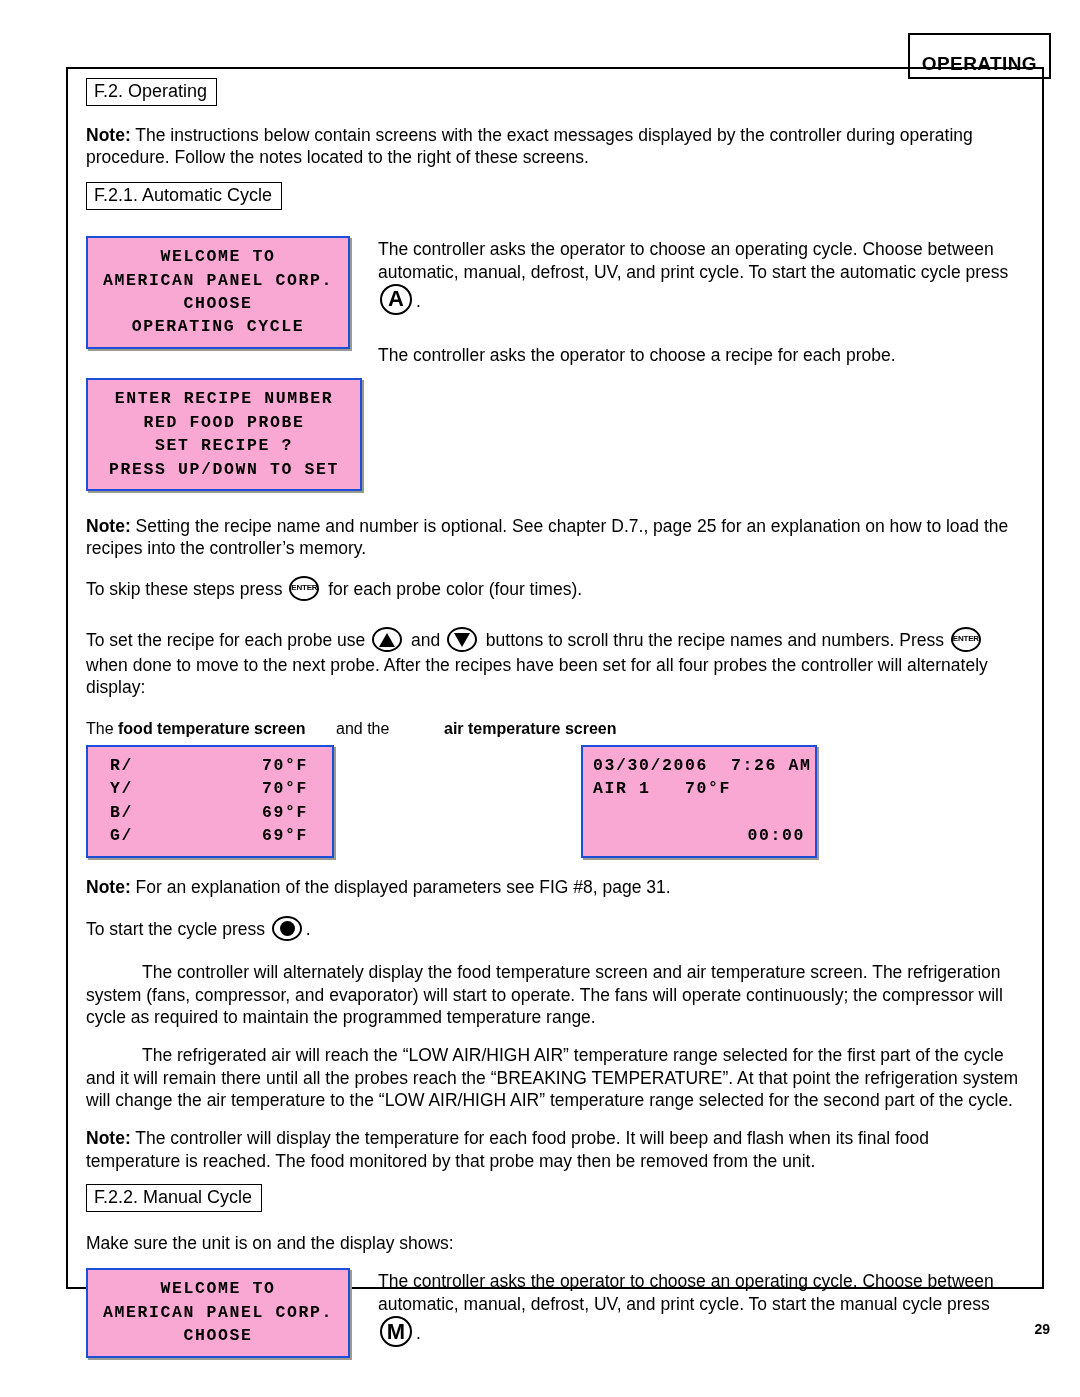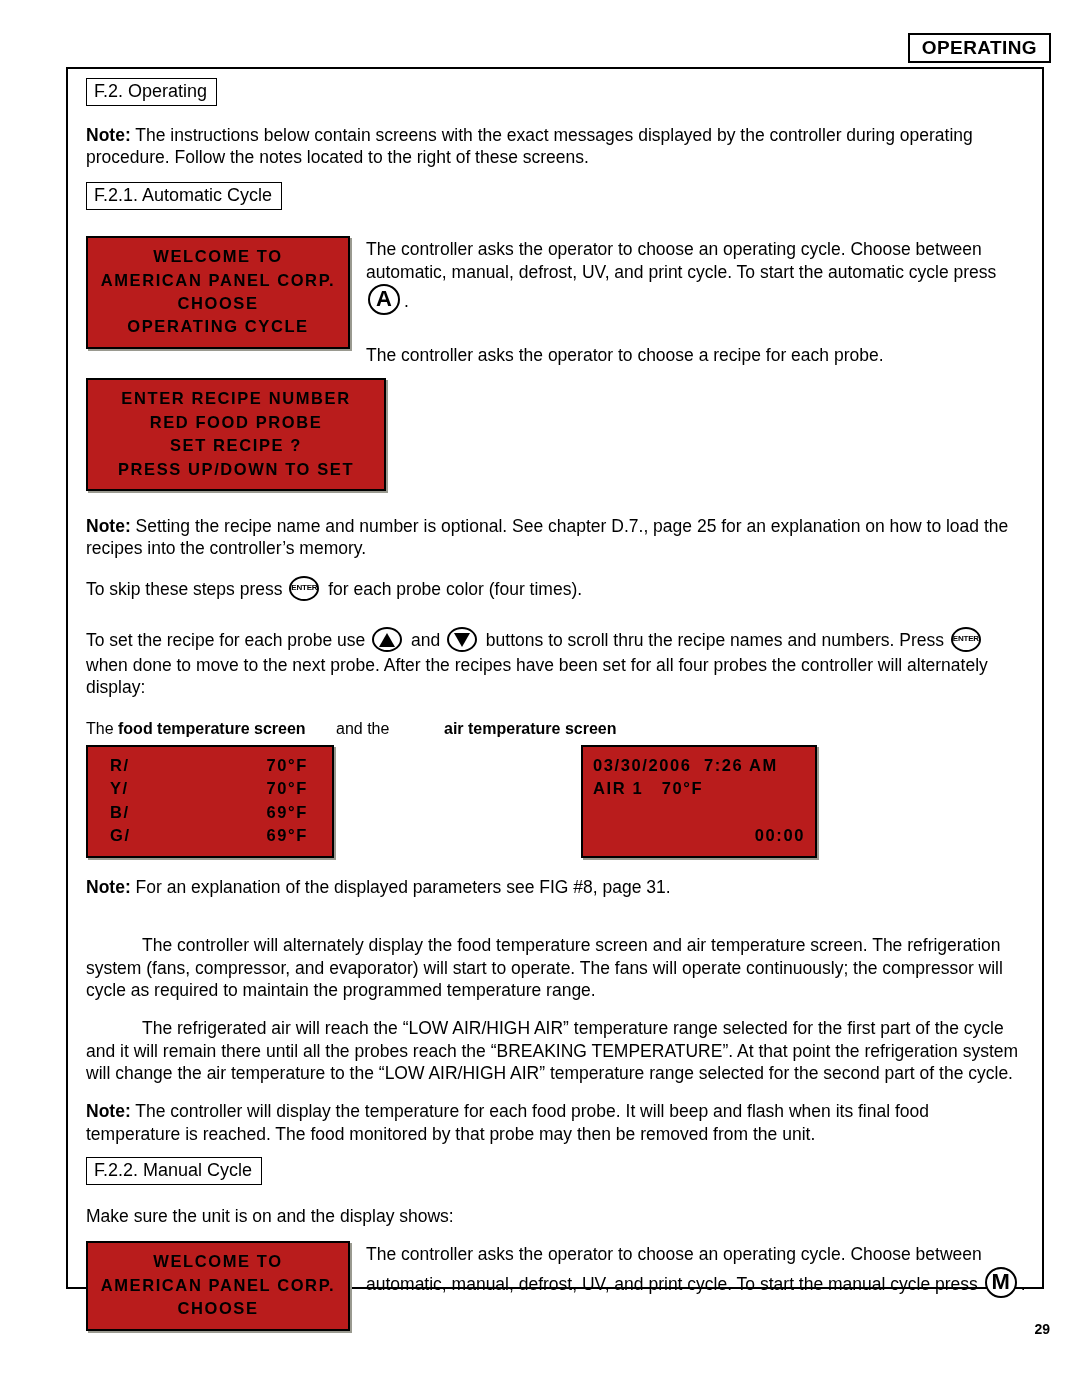--- a/index.html
+++ b/index.html
@@ -22,7 +22,7 @@
     top: 33px;
     right: 29px;
     border: 2px solid #000;
-    padding: 3px 12px 4px 12px;
+    padding: 19px 12px 4px 12px;
     font-size: 19px;
     font-weight: bold;
     letter-spacing: 0.4px;

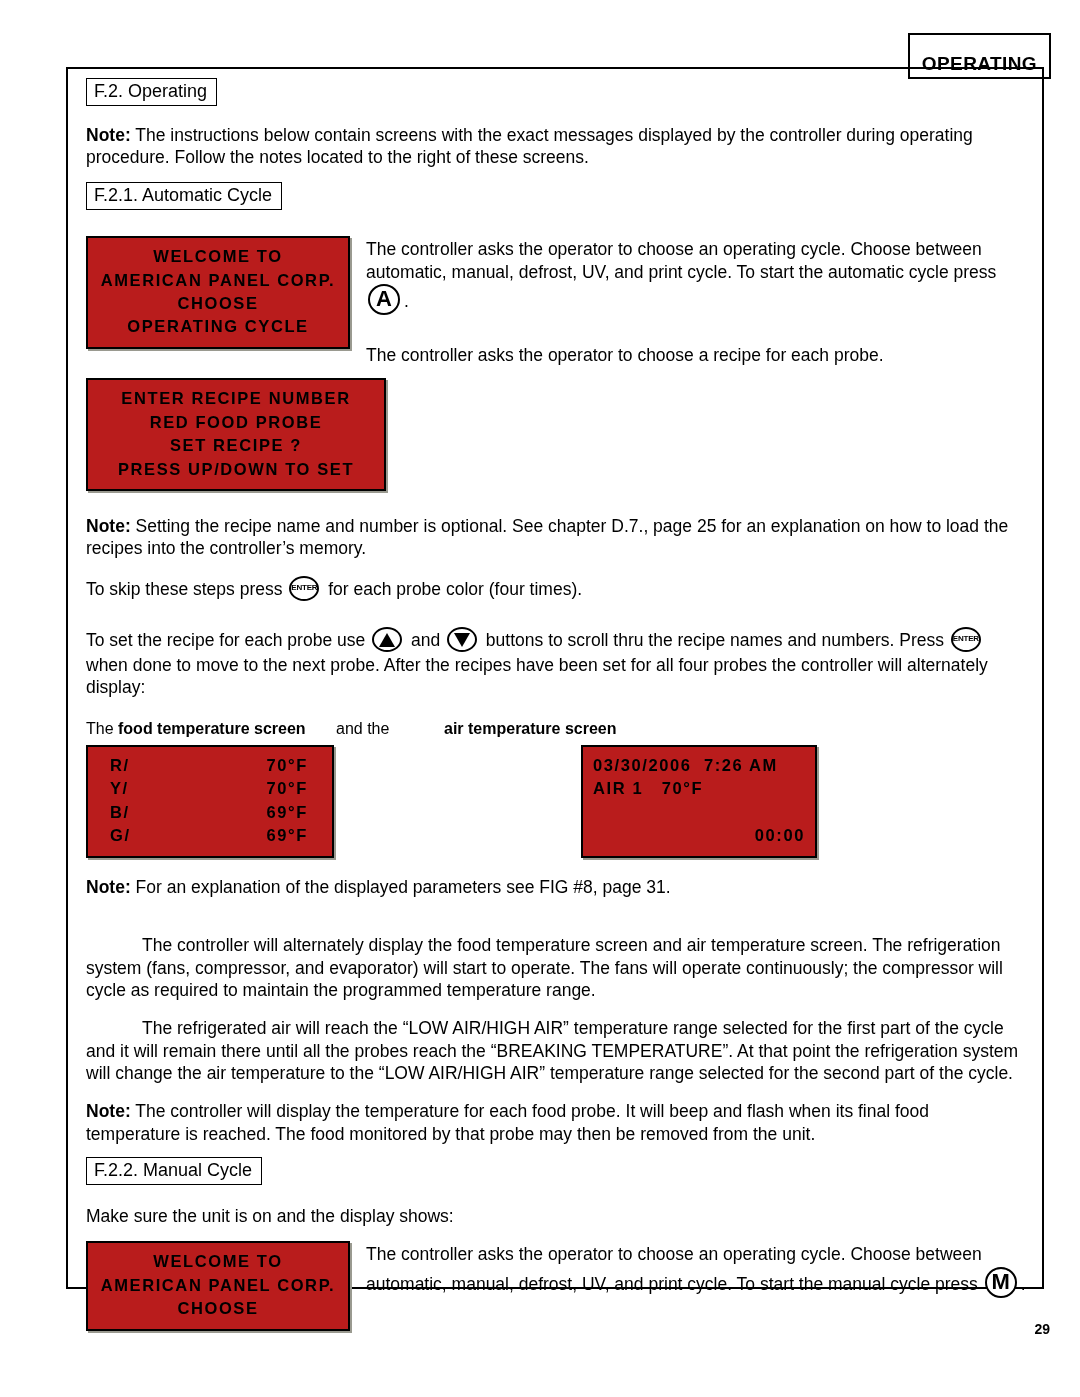--- a/index.html
+++ b/index.html
@@ -182,11 +182,11 @@
 
   
   .lcd {
-    border: 2px solid #000000;
-    background: #b91c1c;
+    border: 2px solid #1d4ed8;
+    background: #f9a8d4;
     box-shadow: 2px 2px 0 #9a9a90;
     box-sizing: border-box;
-    font-family: Liberation Sans, sans-serif;
+    font-family: Liberation Mono, monospace;
     font-weight: bold;
     font-size: 16.5px;
     letter-spacing: 1.6px;

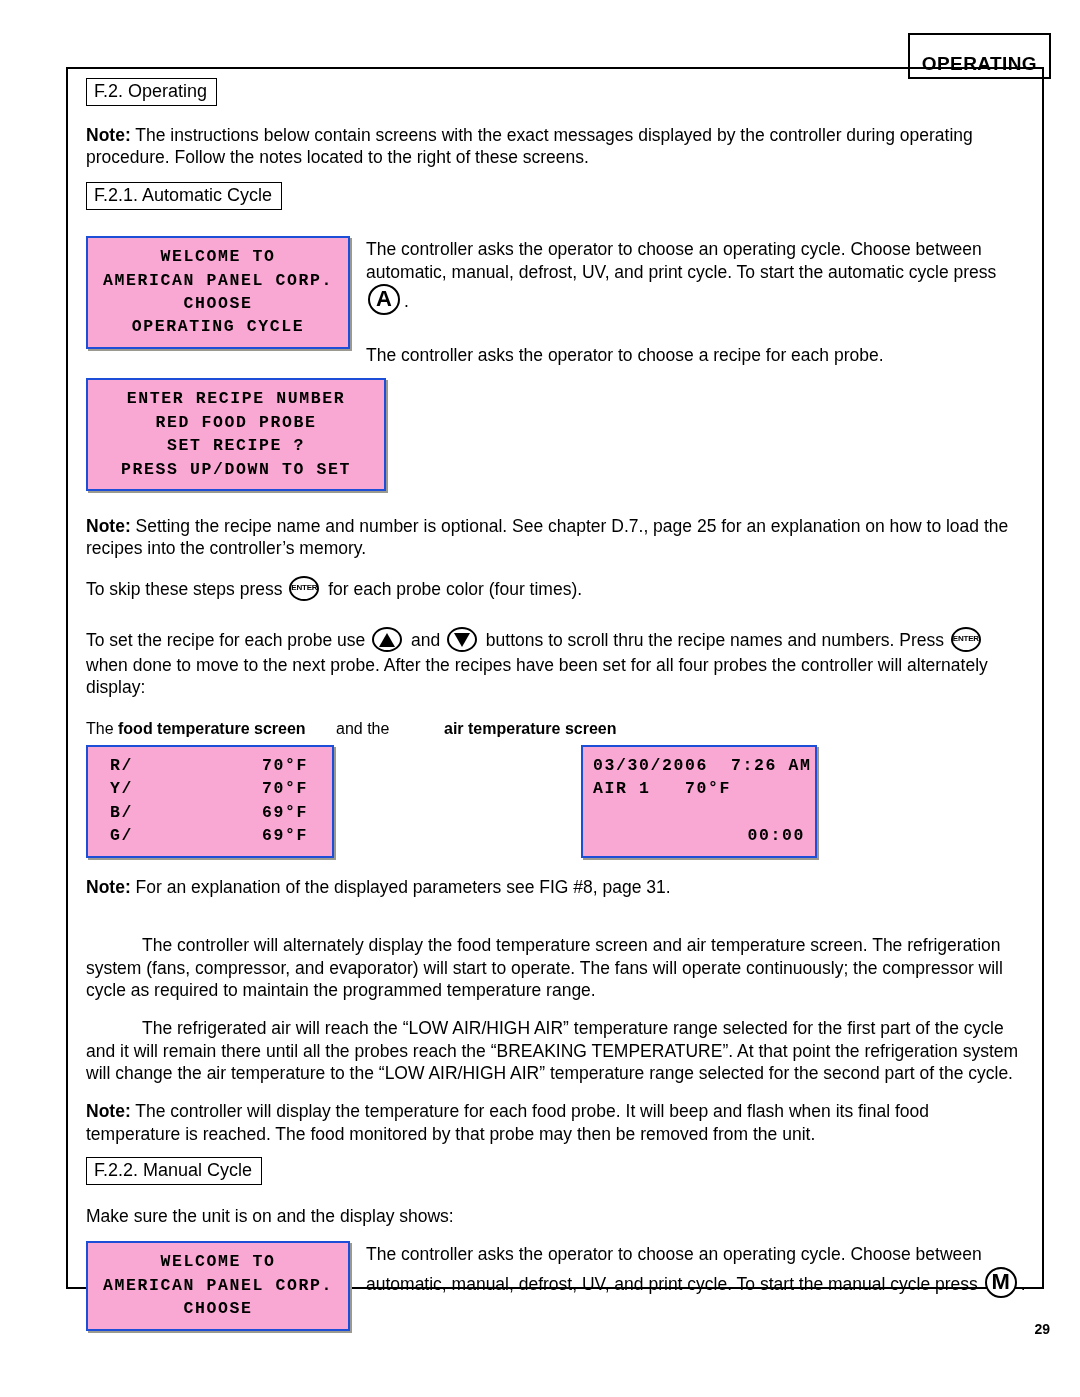--- a/index.html
+++ b/index.html
@@ -207,7 +207,7 @@
   .split .left { flex: 0 0 auto; }
   .split .right {
     flex: 1 1 auto;
-    padding-left: 16px;
+    padding-left: 28px;
     padding-top: 2px;
   }
 

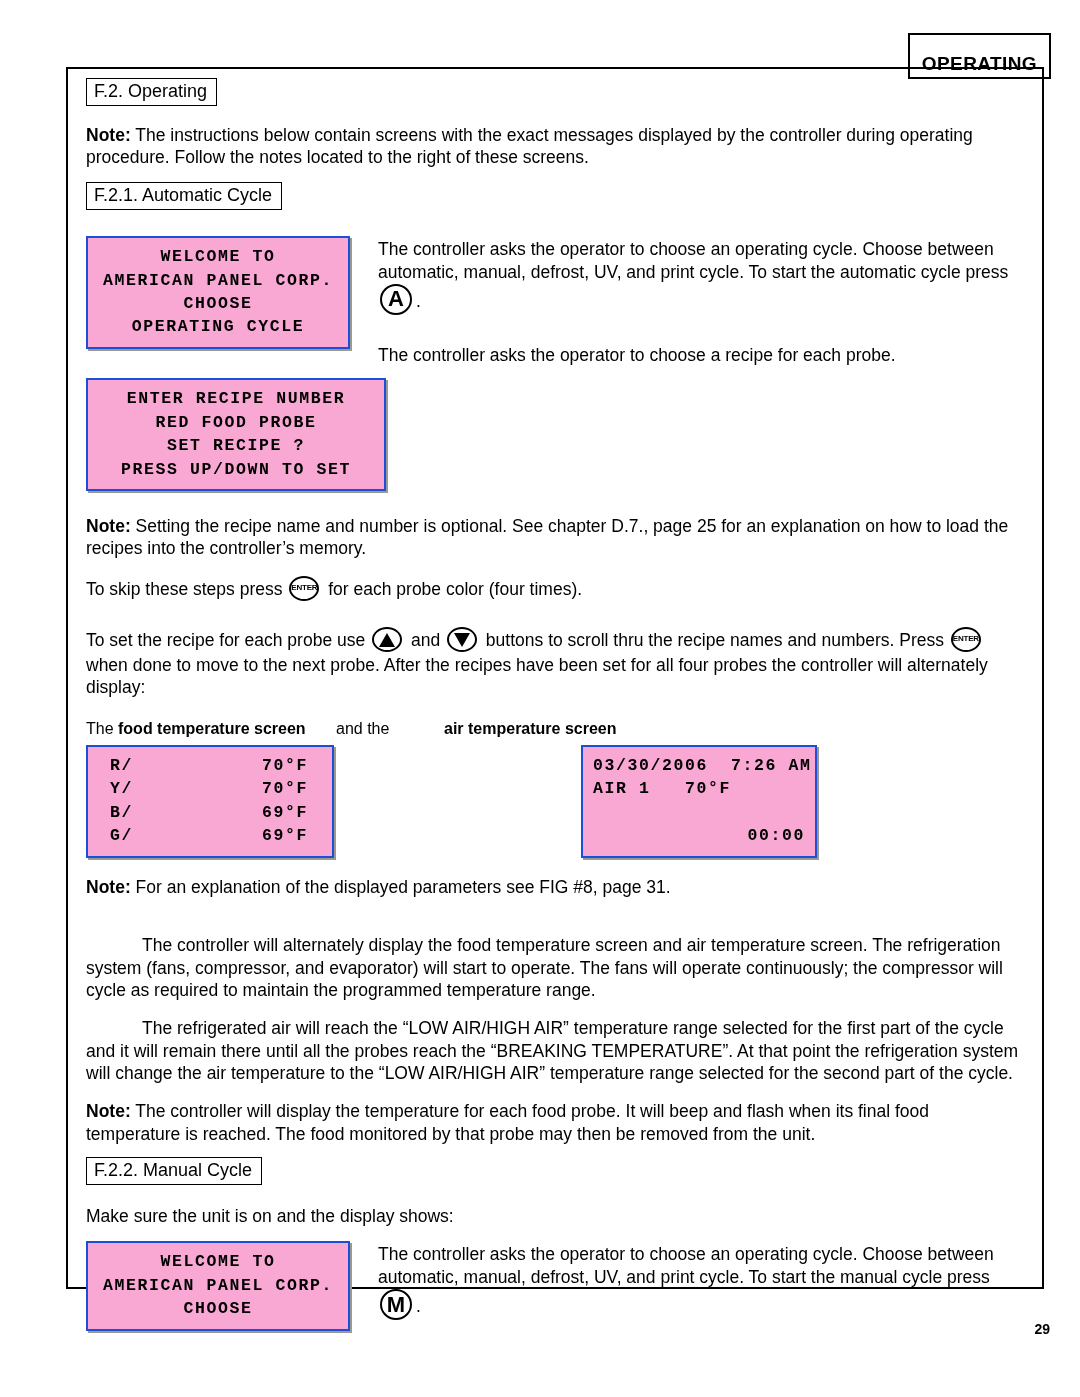--- a/index.html
+++ b/index.html
@@ -198,7 +198,7 @@
   .lcd .row.c { text-align: center; }
 
   .lcd-welcome { width: 264px; }
-  .lcd-recipe  { width: 300px; }
+  .lcd-recipe  { width: 276px; }
   .lcd-food    { width: 248px; }
   .lcd-air     { width: 236px; }
 

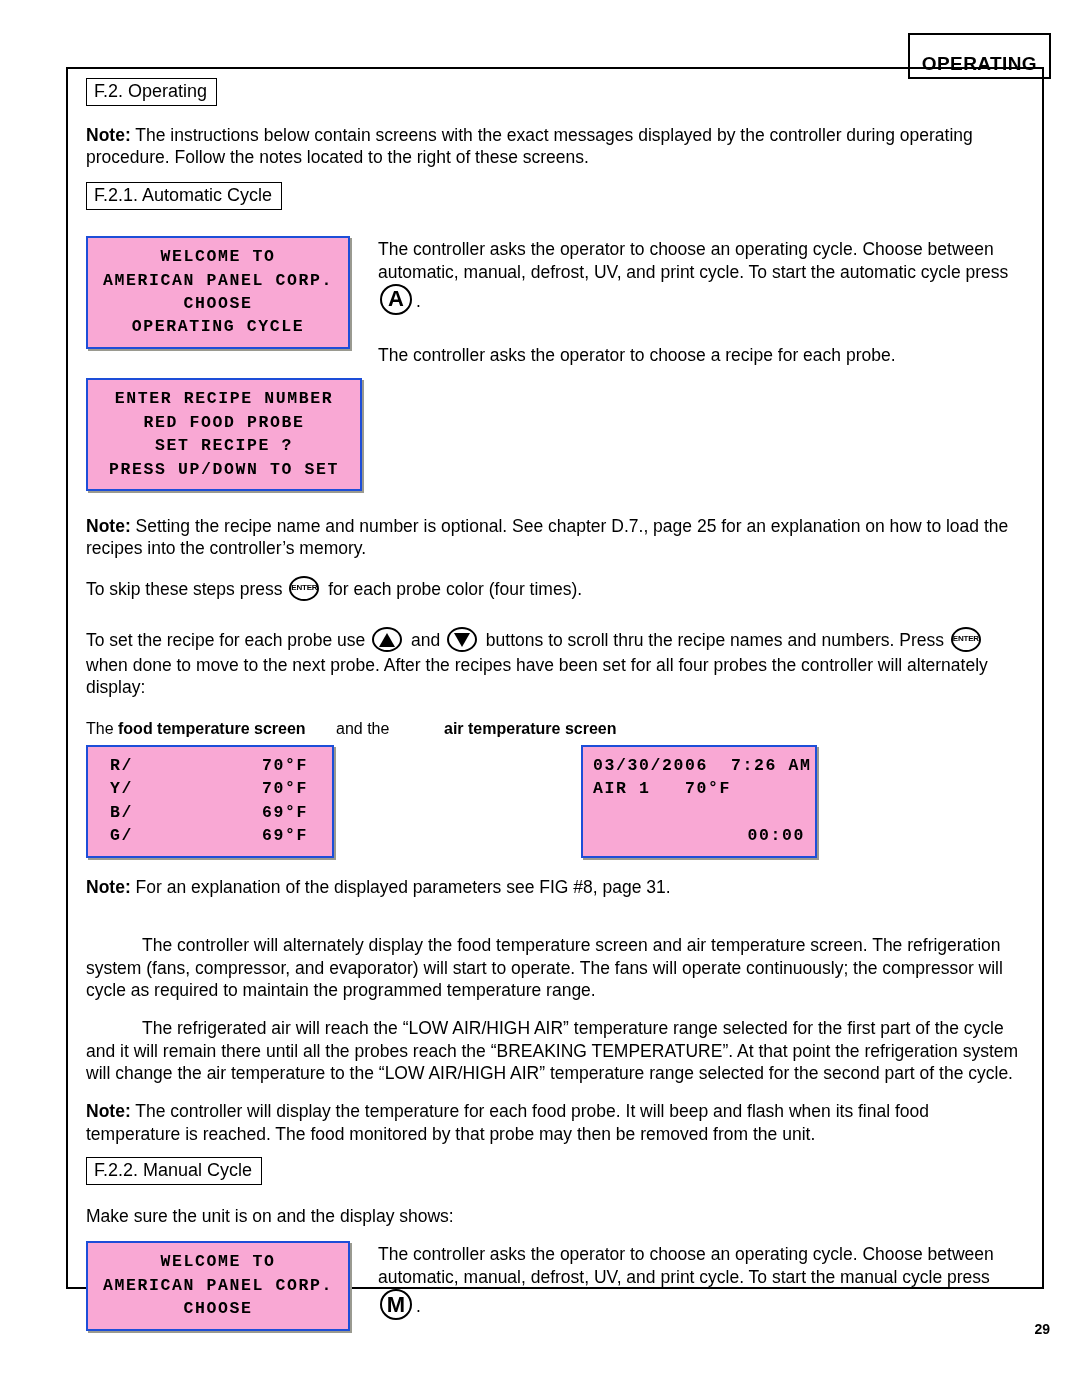--- a/index.html
+++ b/index.html
@@ -354,6 +354,7 @@
 
   <div class="sp-18"></div>
 
+  <p class="para"><span>To start the cycle press </span><span class="key"><span class="ring"></span><span class="dot"></span></span><span>.</span></p>
 
   <div class="sp-18"></div>
 

